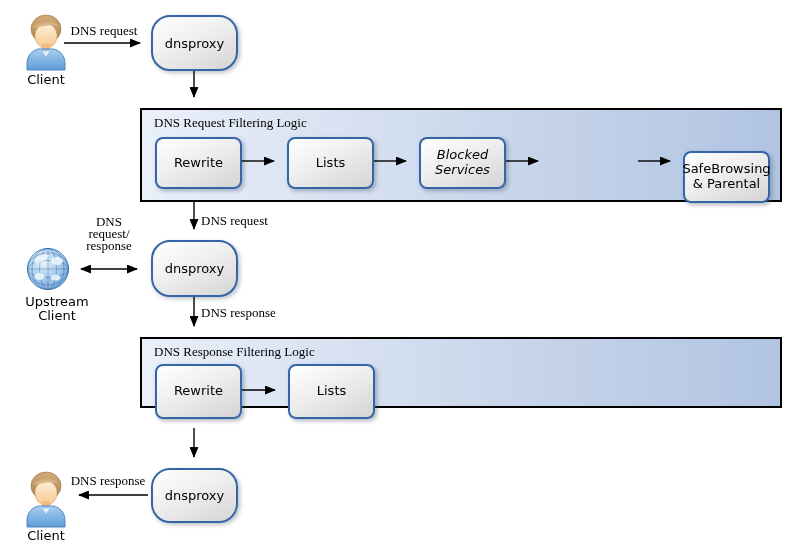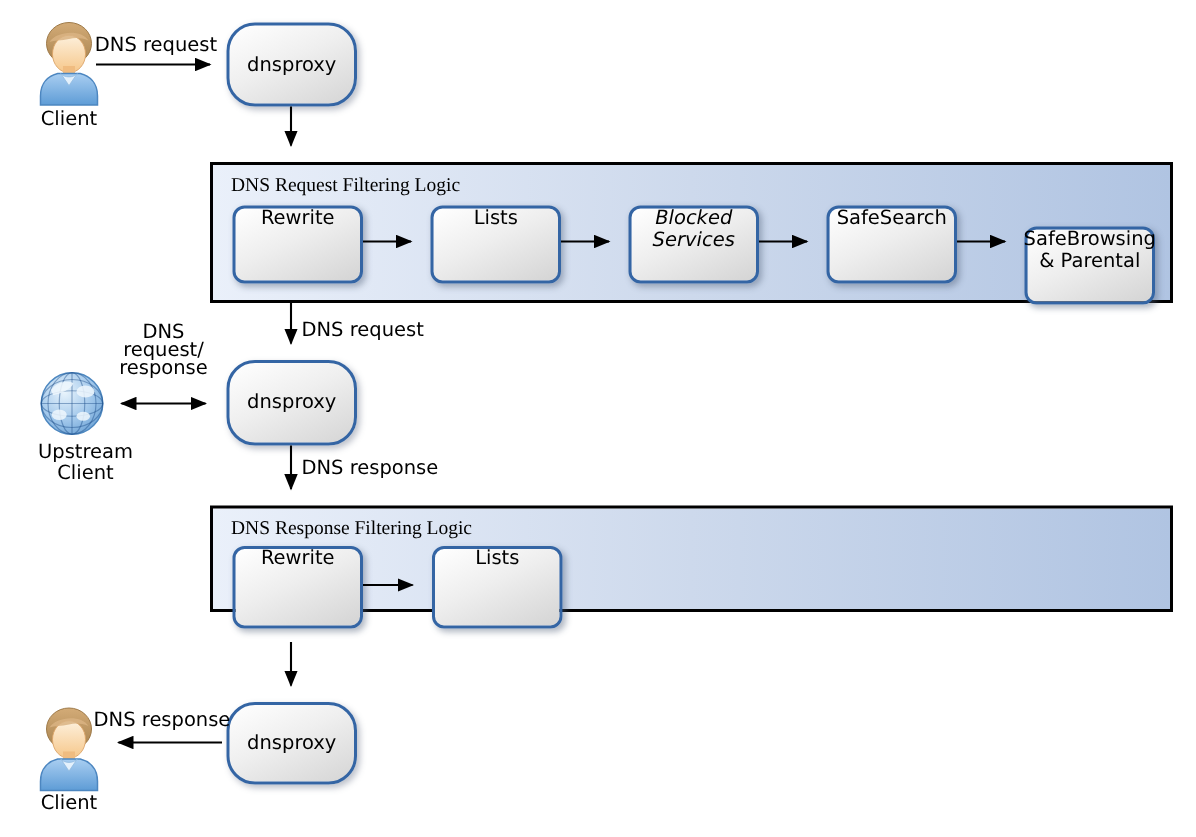--- a/index.html
+++ b/index.html
@@ -33,7 +33,7 @@
   .icon{position:absolute;}
   .icon-label{position:absolute;text-align:center;line-height:1.05;}
   #edges{position:absolute;left:0;top:0;width:797px;height:558px;pointer-events:none;z-index:6;}
-  .lbl{position:absolute;z-index:7;}
+  .lbl{position:absolute;z-index:7;font-family:Liberation Serif, serif;}
 </style>
 </head>
 <body>

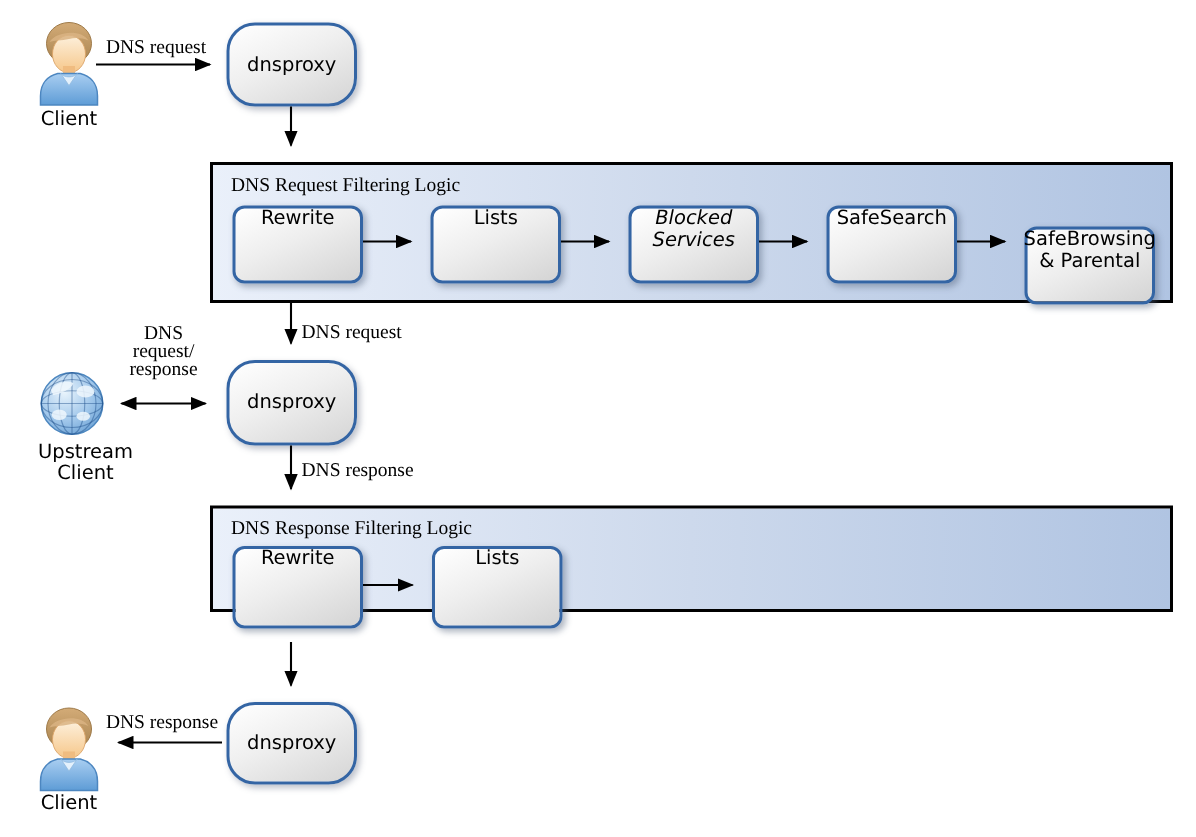--- a/index.html
+++ b/index.html
@@ -25,7 +25,7 @@
     border:2px solid #3465a4;border-radius:8px;
     background:linear-gradient(155deg,#ffffff 0%,#eeeeee 45%,#d4d4d4 100%);
     box-shadow:2px 2px 4px rgba(80,95,120,0.45);
-    display:flex;justify-content:center;
+    display:flex;align-items:center;justify-content:center;
   }
   .preline{white-space:pre-line;text-align:center;line-height:1.15;}
   .edge-label{position:absolute;line-height:1.0;}

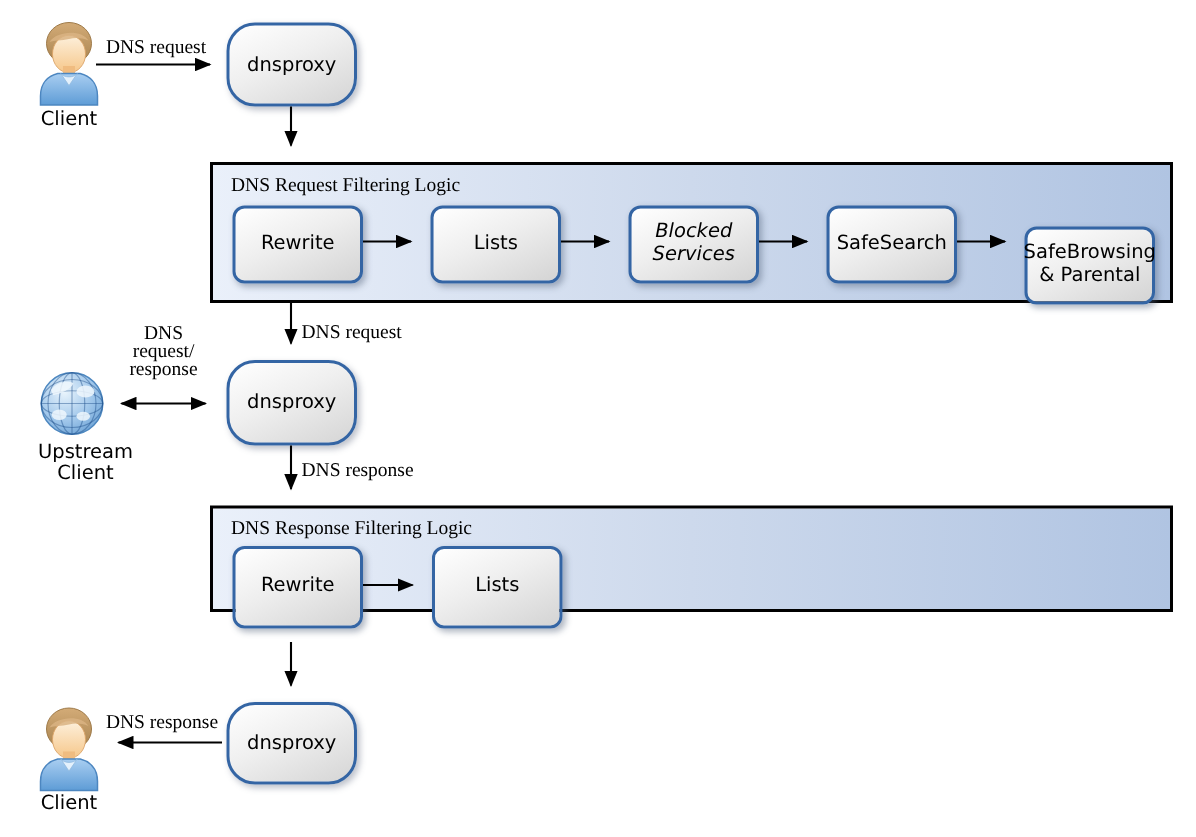--- a/index.html
+++ b/index.html
@@ -86,9 +86,6 @@
     <div class="step" style="left:277px;top:27px;width:87px;height:52px;font-style:italic;">
       <span class="preline">Blocked
 Services</span>
-    </div>
-    <div class="step" style="left:409px;top:27px;width:87px;height:52px;">
-      <span class="preline">SafeSearch</span>
     </div>
     <div class="step" style="left:541px;top:41px;width:87px;height:52px;">
       <span class="preline">SafeBrowsing

